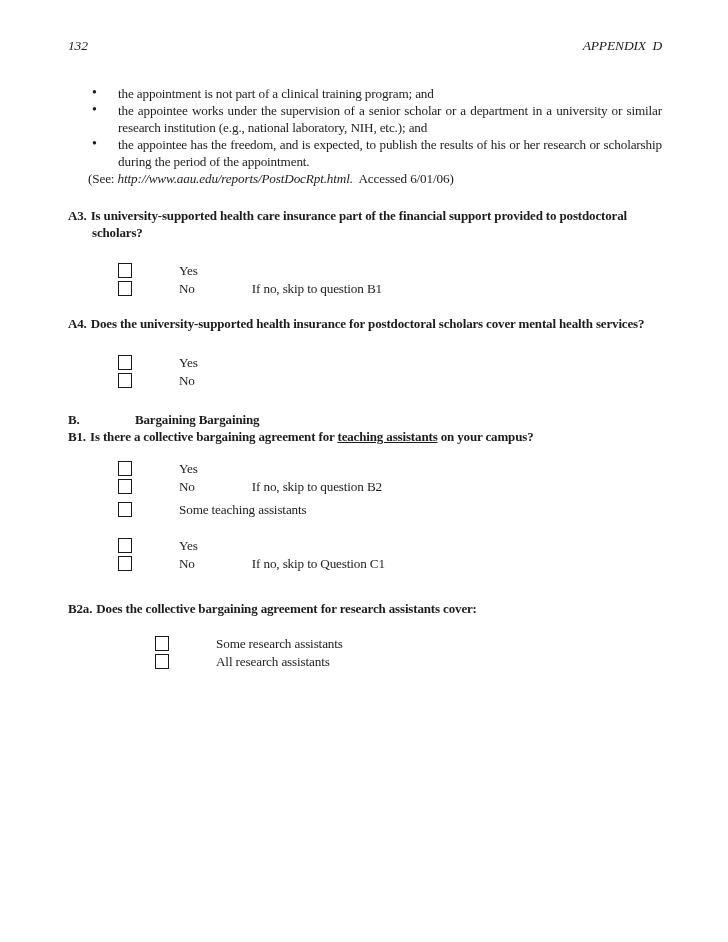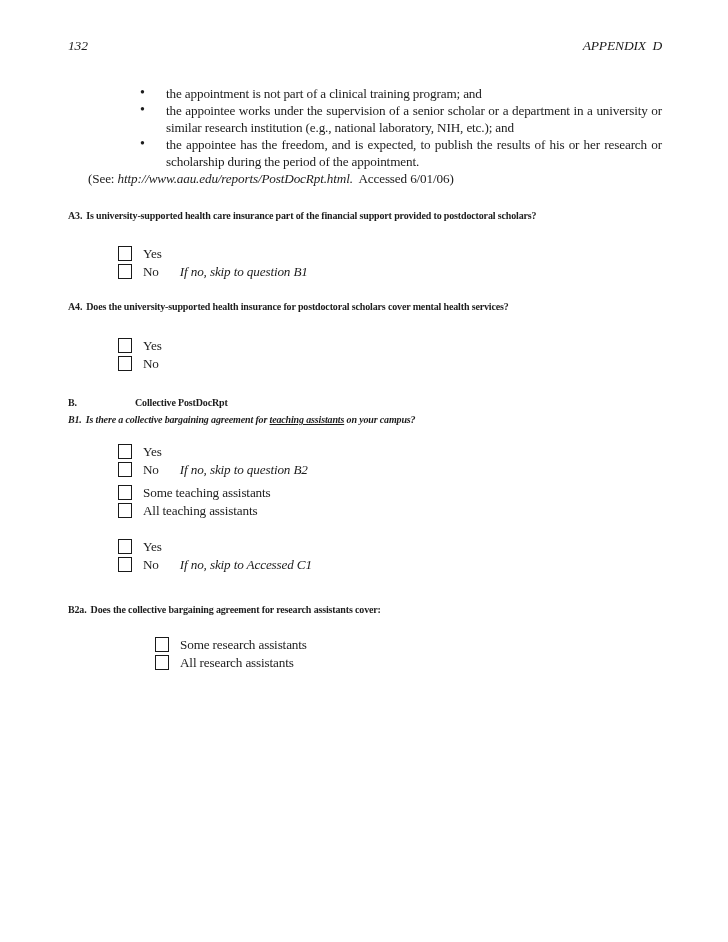--- a/index.html
+++ b/index.html
@@ -30,7 +30,6 @@
     position: relative;
     line-height: 17px;
     text-align: justify;
-    margin-left: 48px;
   }
   ul.bullets li::before {
     content: "\2022";

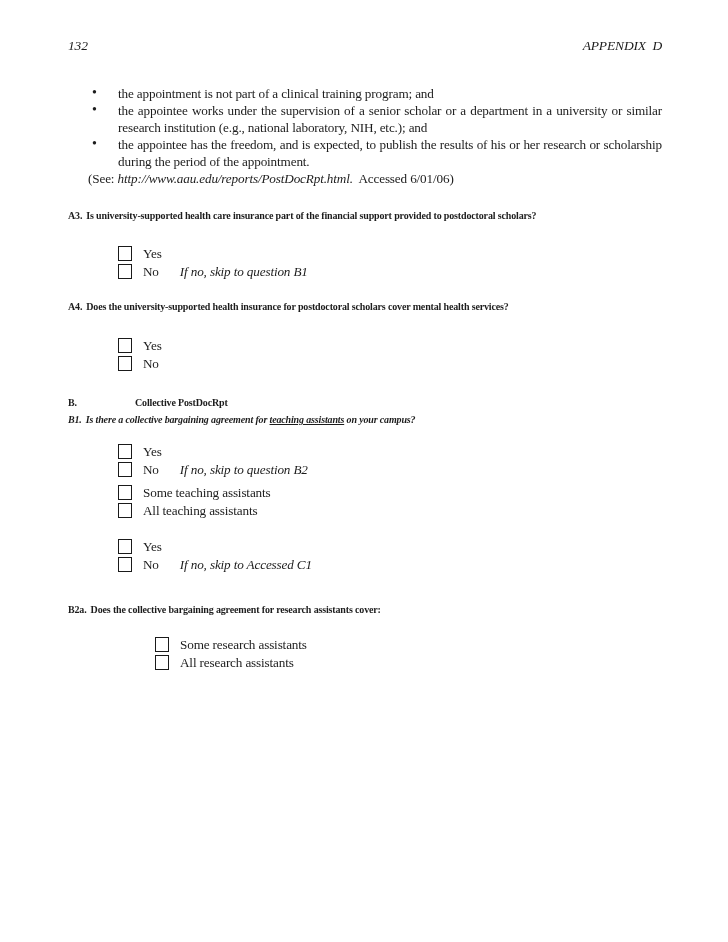--- a/index.html
+++ b/index.html
@@ -46,7 +46,7 @@
     line-height: 17px;
     padding-left: 24px; text-indent: -24px;
     max-width: 576px;
-    font-size: 10px;
+    font-size: 13px;
   }
   .q .q-num { margin-right: 4px; }
   .q .u { text-decoration: underline; }

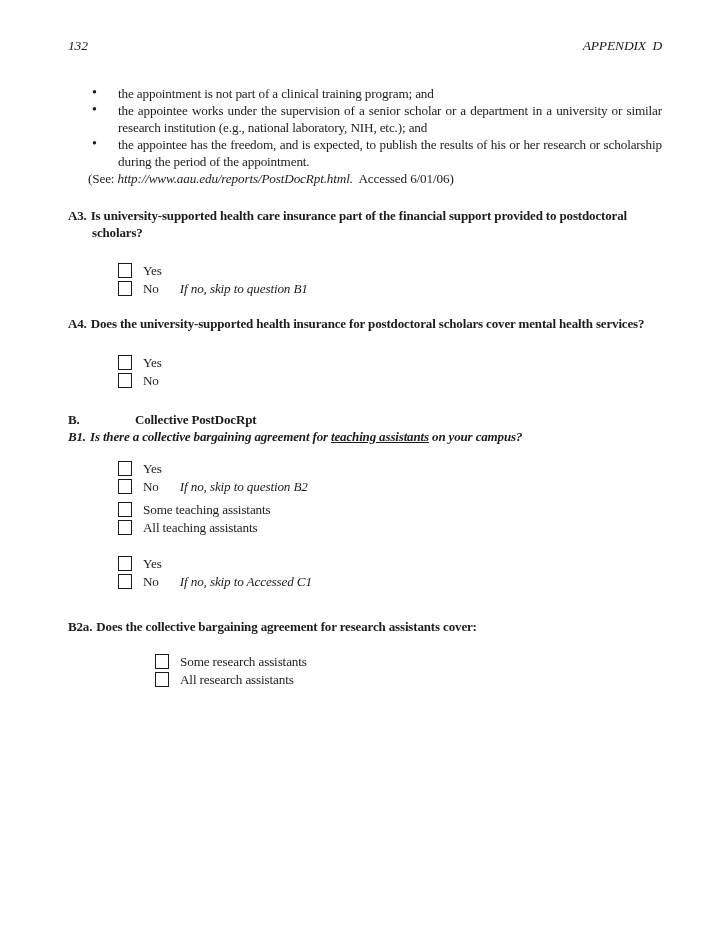--- a/index.html
+++ b/index.html
@@ -68,7 +68,7 @@
   .opts-b1a { margin-top: 5px; }
   .opts-b2  { margin-top: 18px; }
   .opts-b2a { margin-top: 17px; text-align: right; }
-  .opt { display: flex; align-items: center; height: 18px; }
+  .opt { display: flex; align-items: center; height: 18px; gap: 36px; }
   .checkbox {
     width: 12px; height: 13px; flex: none;
     border: 1.6px solid #1a1a1a;

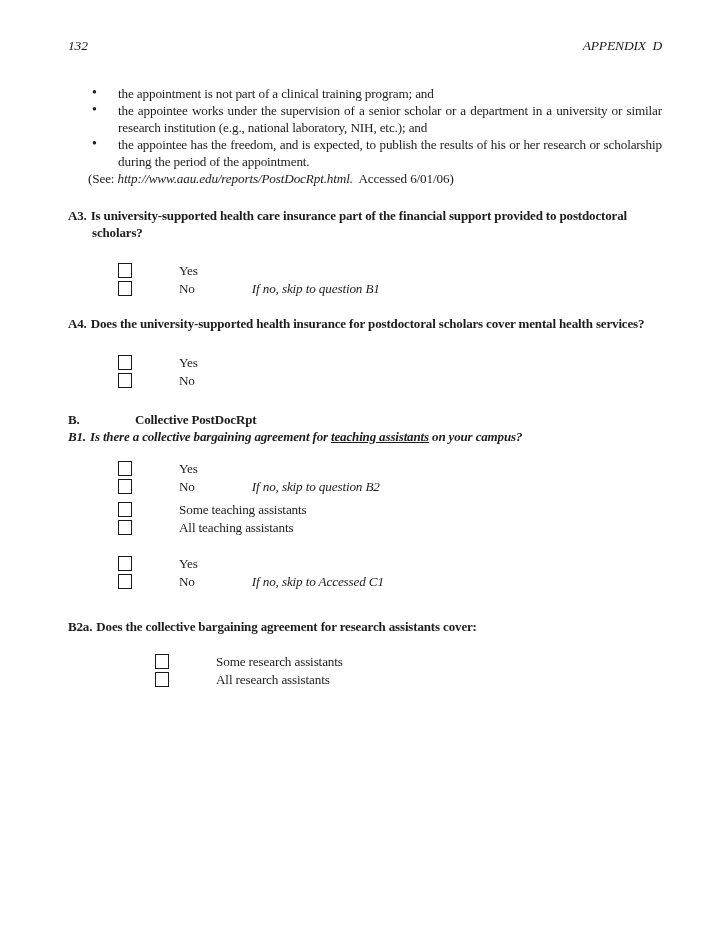--- a/index.html
+++ b/index.html
@@ -76,7 +76,7 @@
     margin-right: 11px;
   }
   .opt-label { line-height: 17px; }
-  .opt-note { font-style: italic; margin-left: 21px; line-height: 17px; }
+  .opt-note { margin-left: 21px; line-height: 17px; }
 </style>
 </head>
 <body>

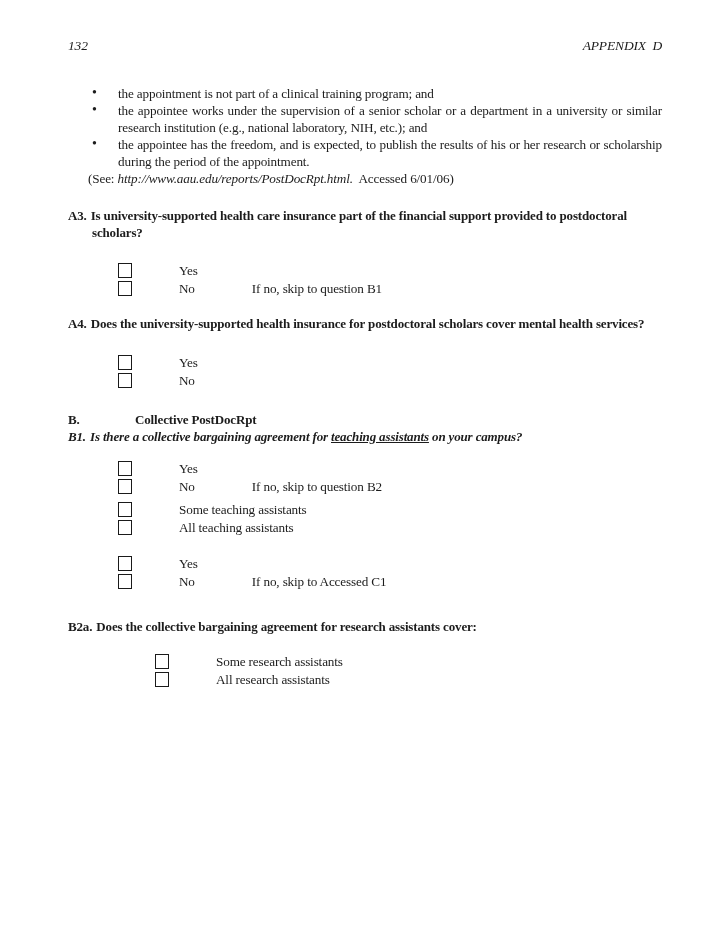--- a/index.html
+++ b/index.html
@@ -123,7 +123,7 @@
 
   <div class="q q-secb">
       <span class="sec-num">B.</span>
-      <span>Collective PostDocRpt</span>
+      <span>Bargaining Bargaining</span>
     </div>
 
   <div class="q q-b1"><span class="q-num">B1.</span><span>Is there a collective bargaining agreement for </span><span class="u">teaching assistants</span><span> on your campus?</span></div>

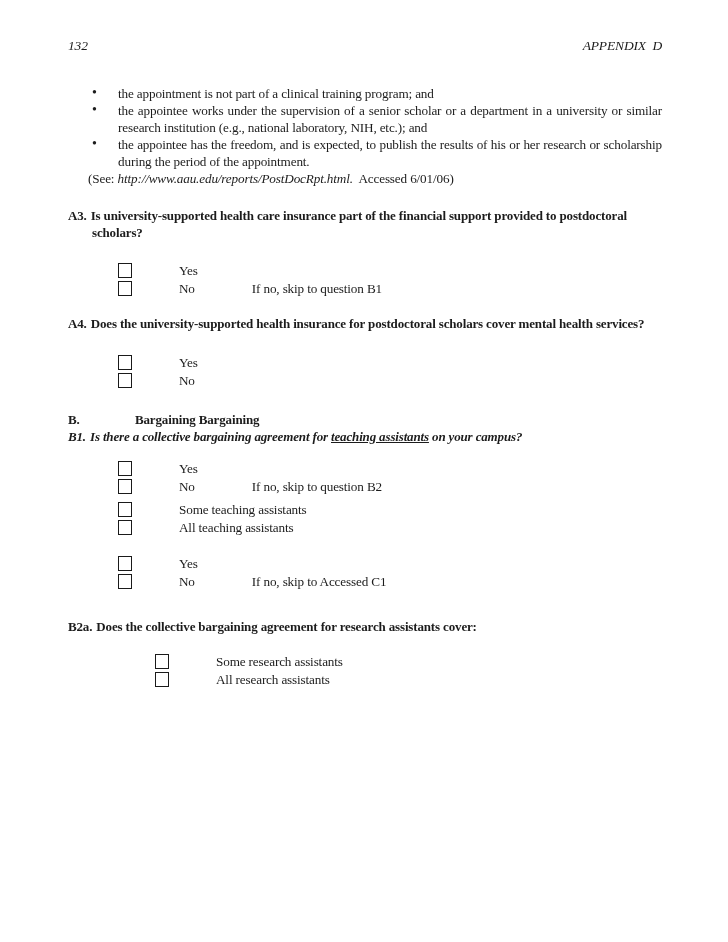--- a/index.html
+++ b/index.html
@@ -54,7 +54,7 @@
   .q-a4  { margin-top: 18px; }
   .q-secb { margin-top: 22px; display: flex; padding-left: 0; text-indent: 0; }
   .q-secb .sec-num { width: 67px; flex: none; }
-  .q-b1  { margin-top: 0; font-style: italic; }
+  .q-b1  { margin-top: 0; }
   .q-b1a { margin-top: 29px; }
   .q-b2  { margin-top: 29px; }
   .q-b2a { margin-top: 28px; }

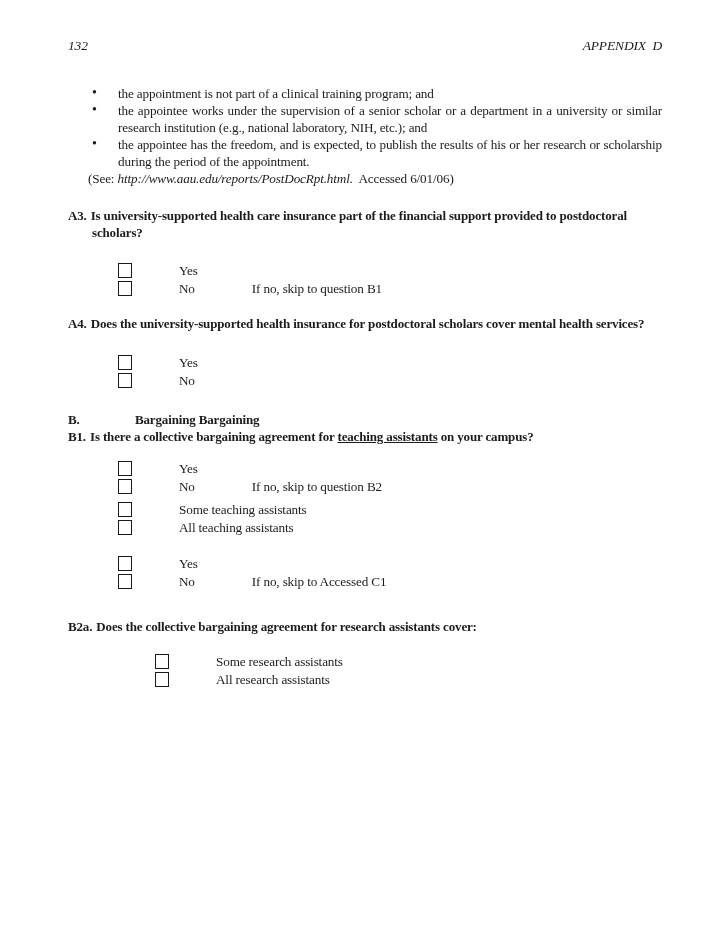--- a/index.html
+++ b/index.html
@@ -144,10 +144,6 @@
       <span class="checkbox"></span>
       <span class="opt-label">Some teaching assistants</span>
     </div>
-    <div class="opt">
-      <span class="checkbox"></span>
-      <span class="opt-label">All teaching assistants</span>
-    </div>
   </div>
 
   <div class="opts opts-b2">

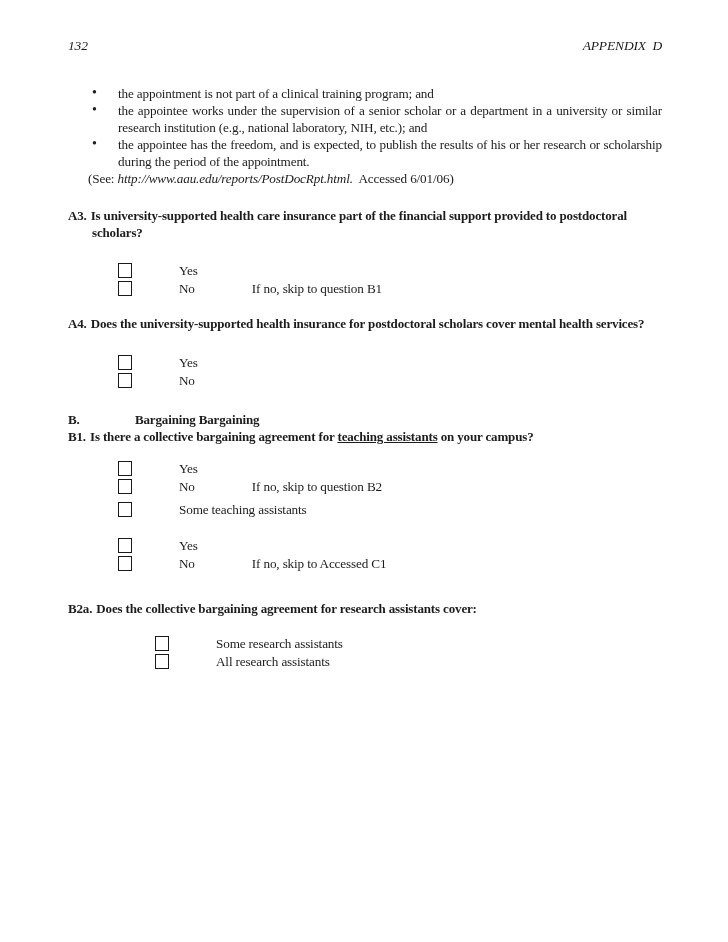--- a/index.html
+++ b/index.html
@@ -154,7 +154,7 @@
     <div class="opt">
       <span class="checkbox"></span>
       <span class="opt-label">No</span>
-      <span class="opt-note">If no, skip to Accessed C1</span>
+      <span class="opt-note">If no, skip to Question C1</span>
     </div>
   </div>
 

